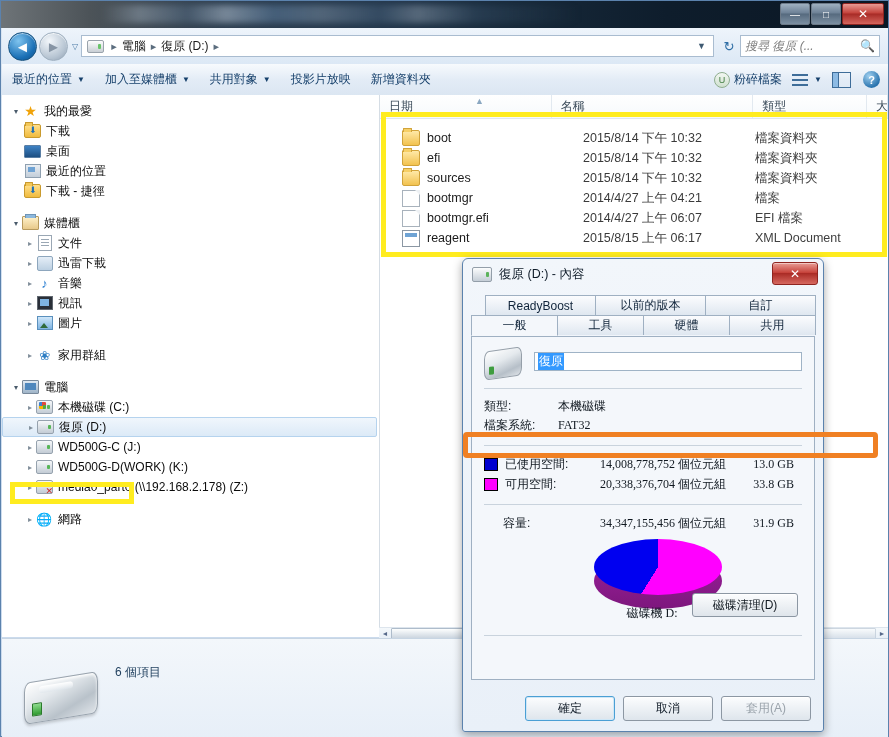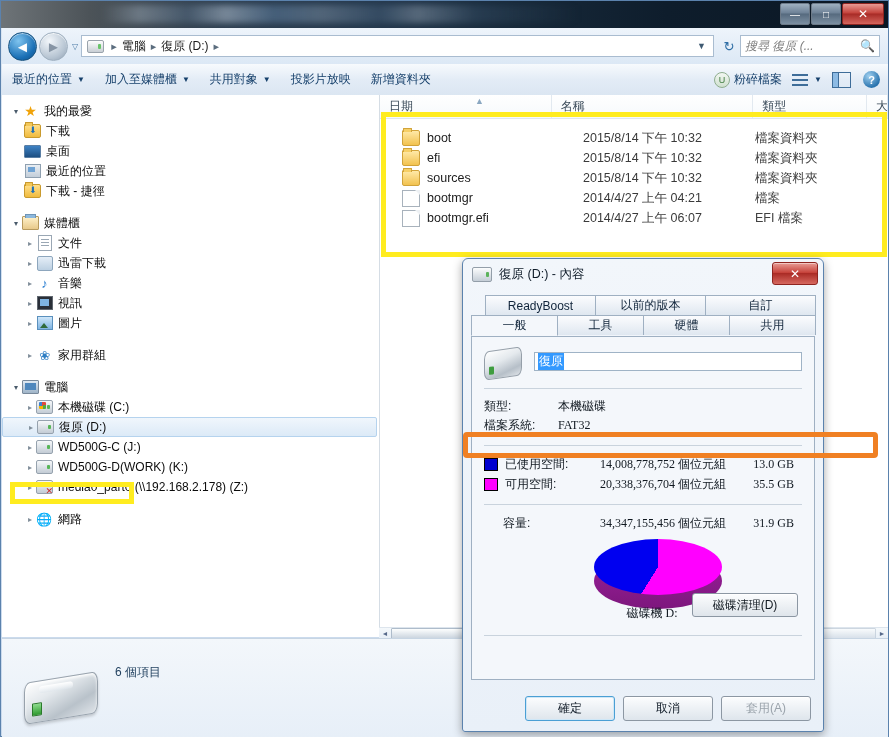--- a/index.html
+++ b/index.html
@@ -574,6 +574,14 @@
       <div class="fdate">2014/4/27 上午 06:07</div>
       <div class="ftype">EFI 檔案</div>
     </div>
+    <div class="frow">
+      <div class="fname">
+        <span class="fi xml"></span>
+        <span>reagent</span>
+      </div>
+      <div class="fdate">2015/8/15 上午 06:17</div>
+      <div class="ftype">XML Document</div>
+    </div>
   </div>
 
   <div id="list-hscroll">

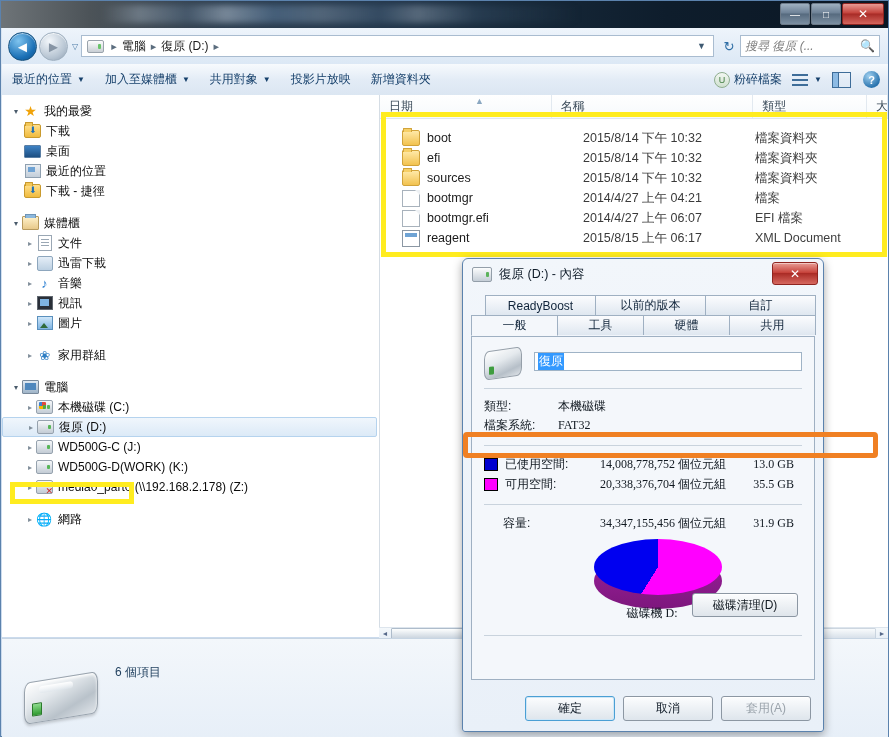--- a/index.html
+++ b/index.html
@@ -661,7 +661,7 @@
         <span>可用空間:</span>
       </span>
       <span class="bytes">20,338,376,704 個位元組</span>
-      <span class="gb">35.5 GB</span>
+      <span class="gb">33.8 GB</span>
     </div>
 
     <div class="hr"></div>

